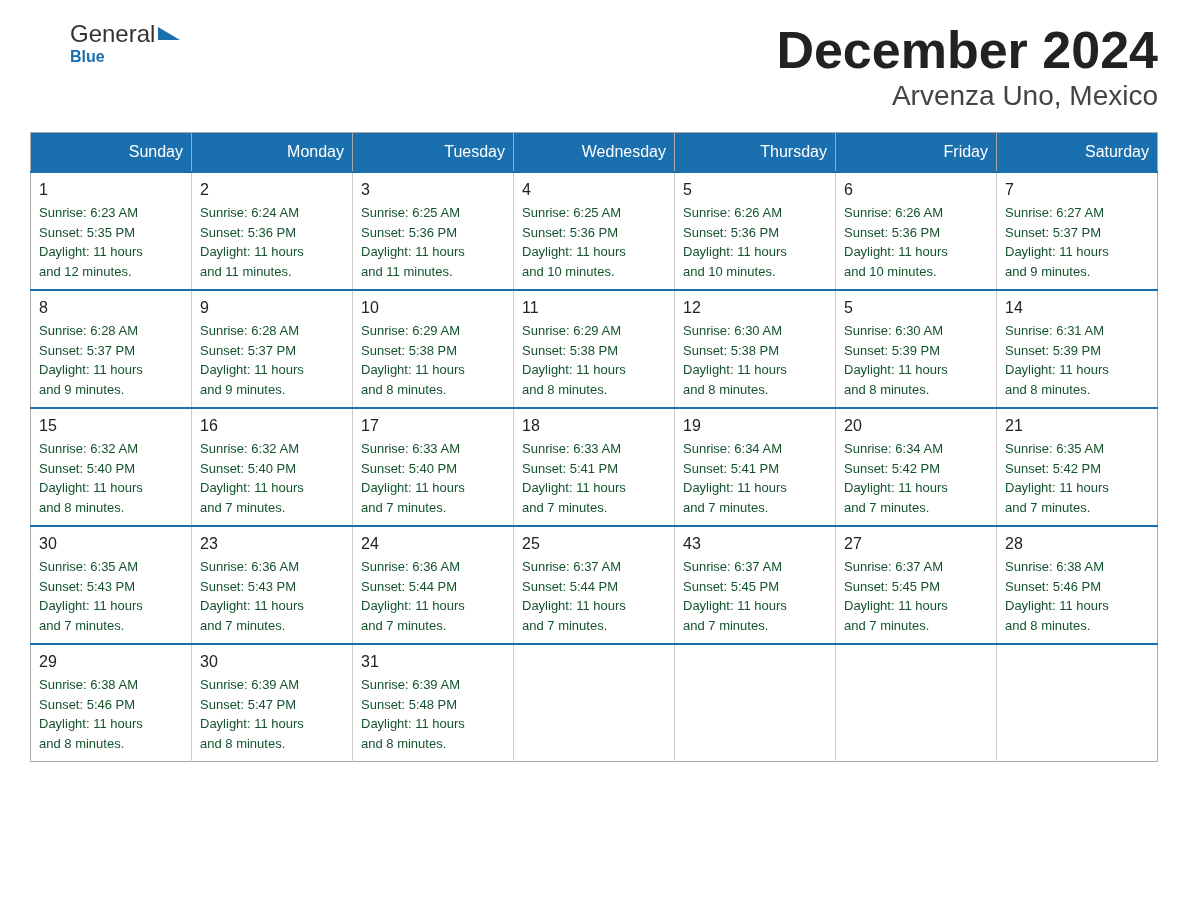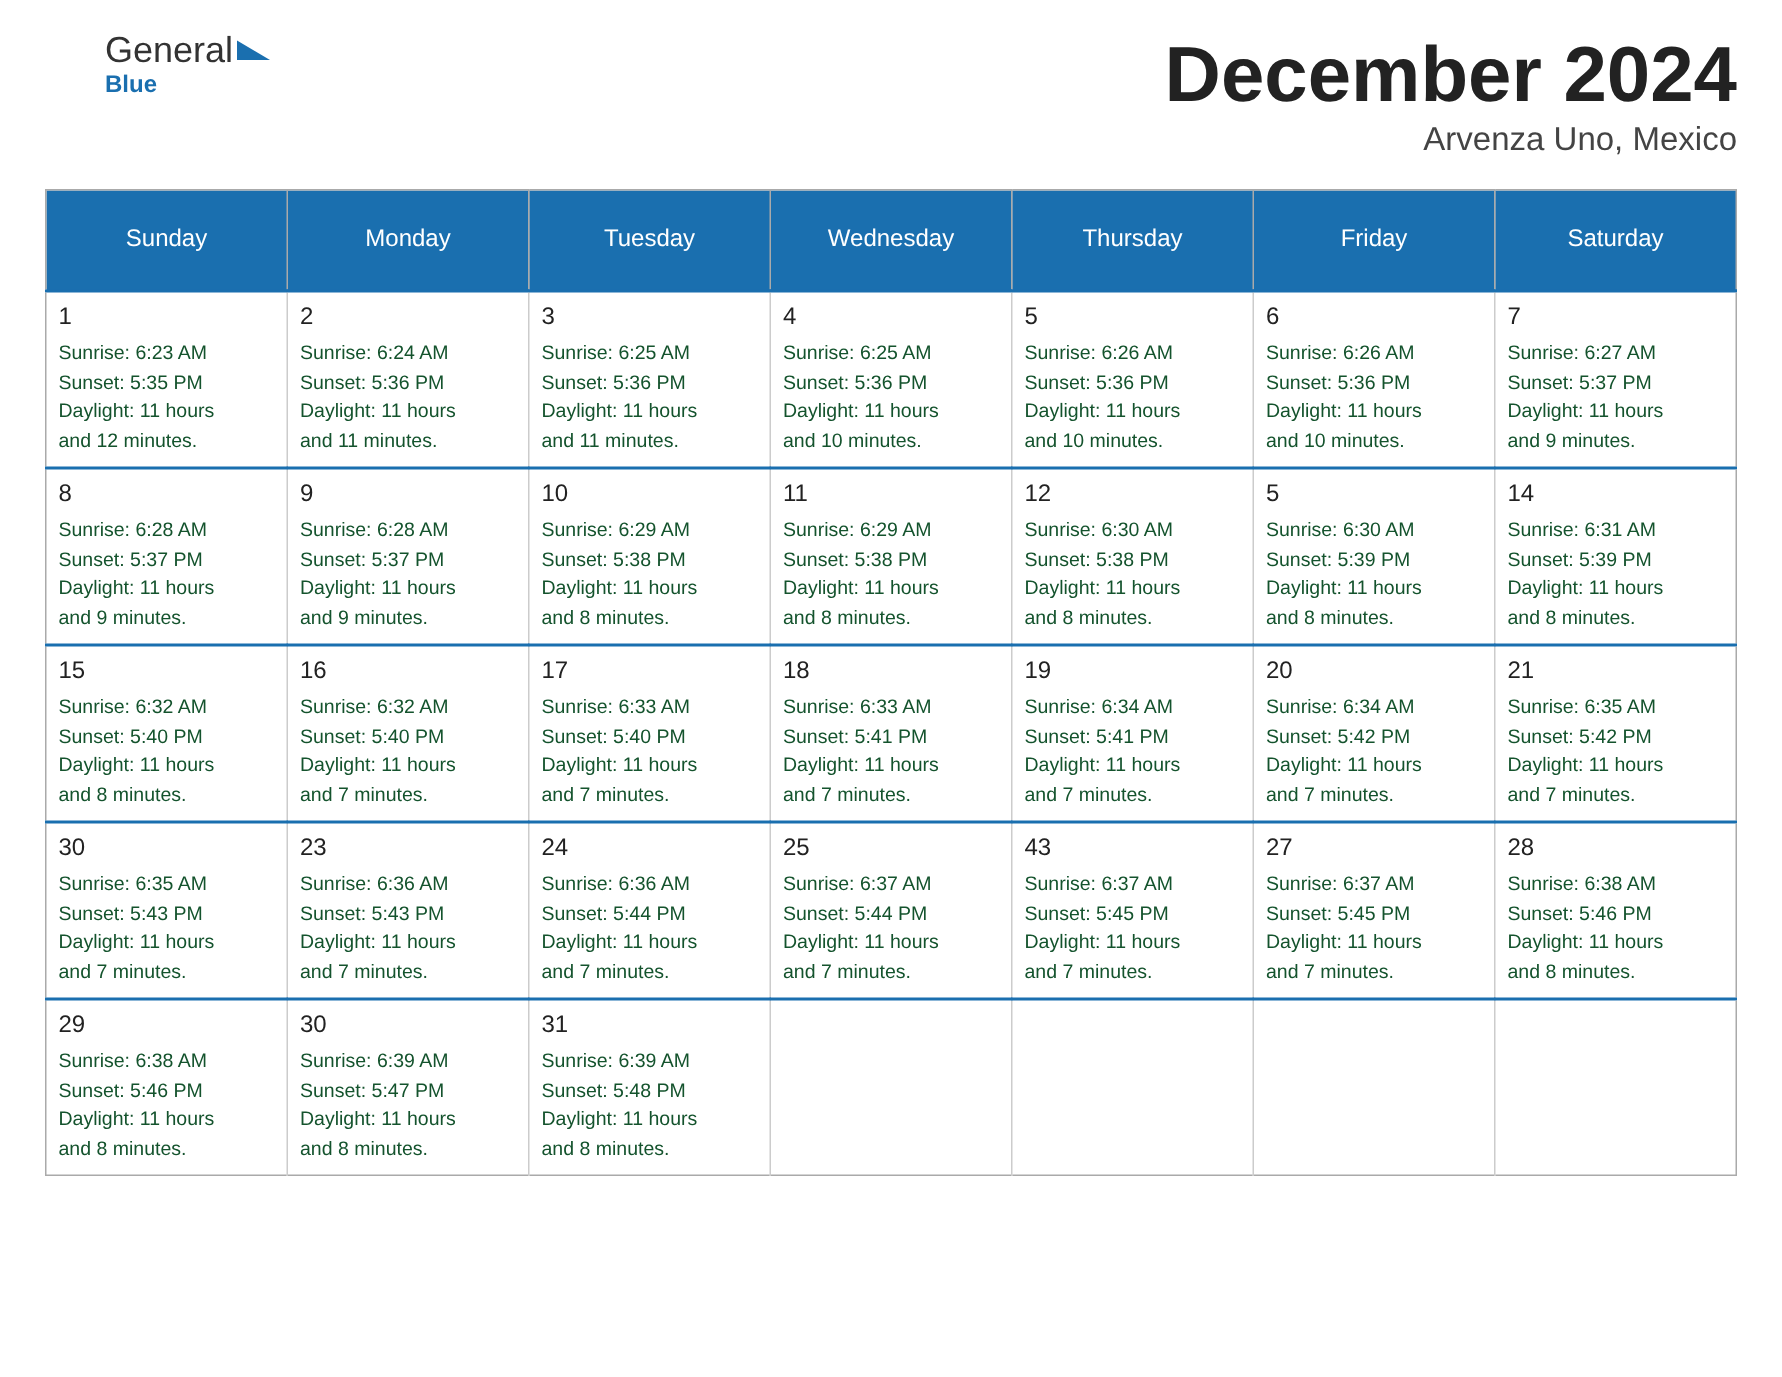--- a/index.html
+++ b/index.html
@@ -26,7 +26,7 @@
       color: #222;
     }
     .title-block h2 {
-      font-size: 22px;
+      font-size: 28px;
       font-weight: normal;
       color: #444;
     }

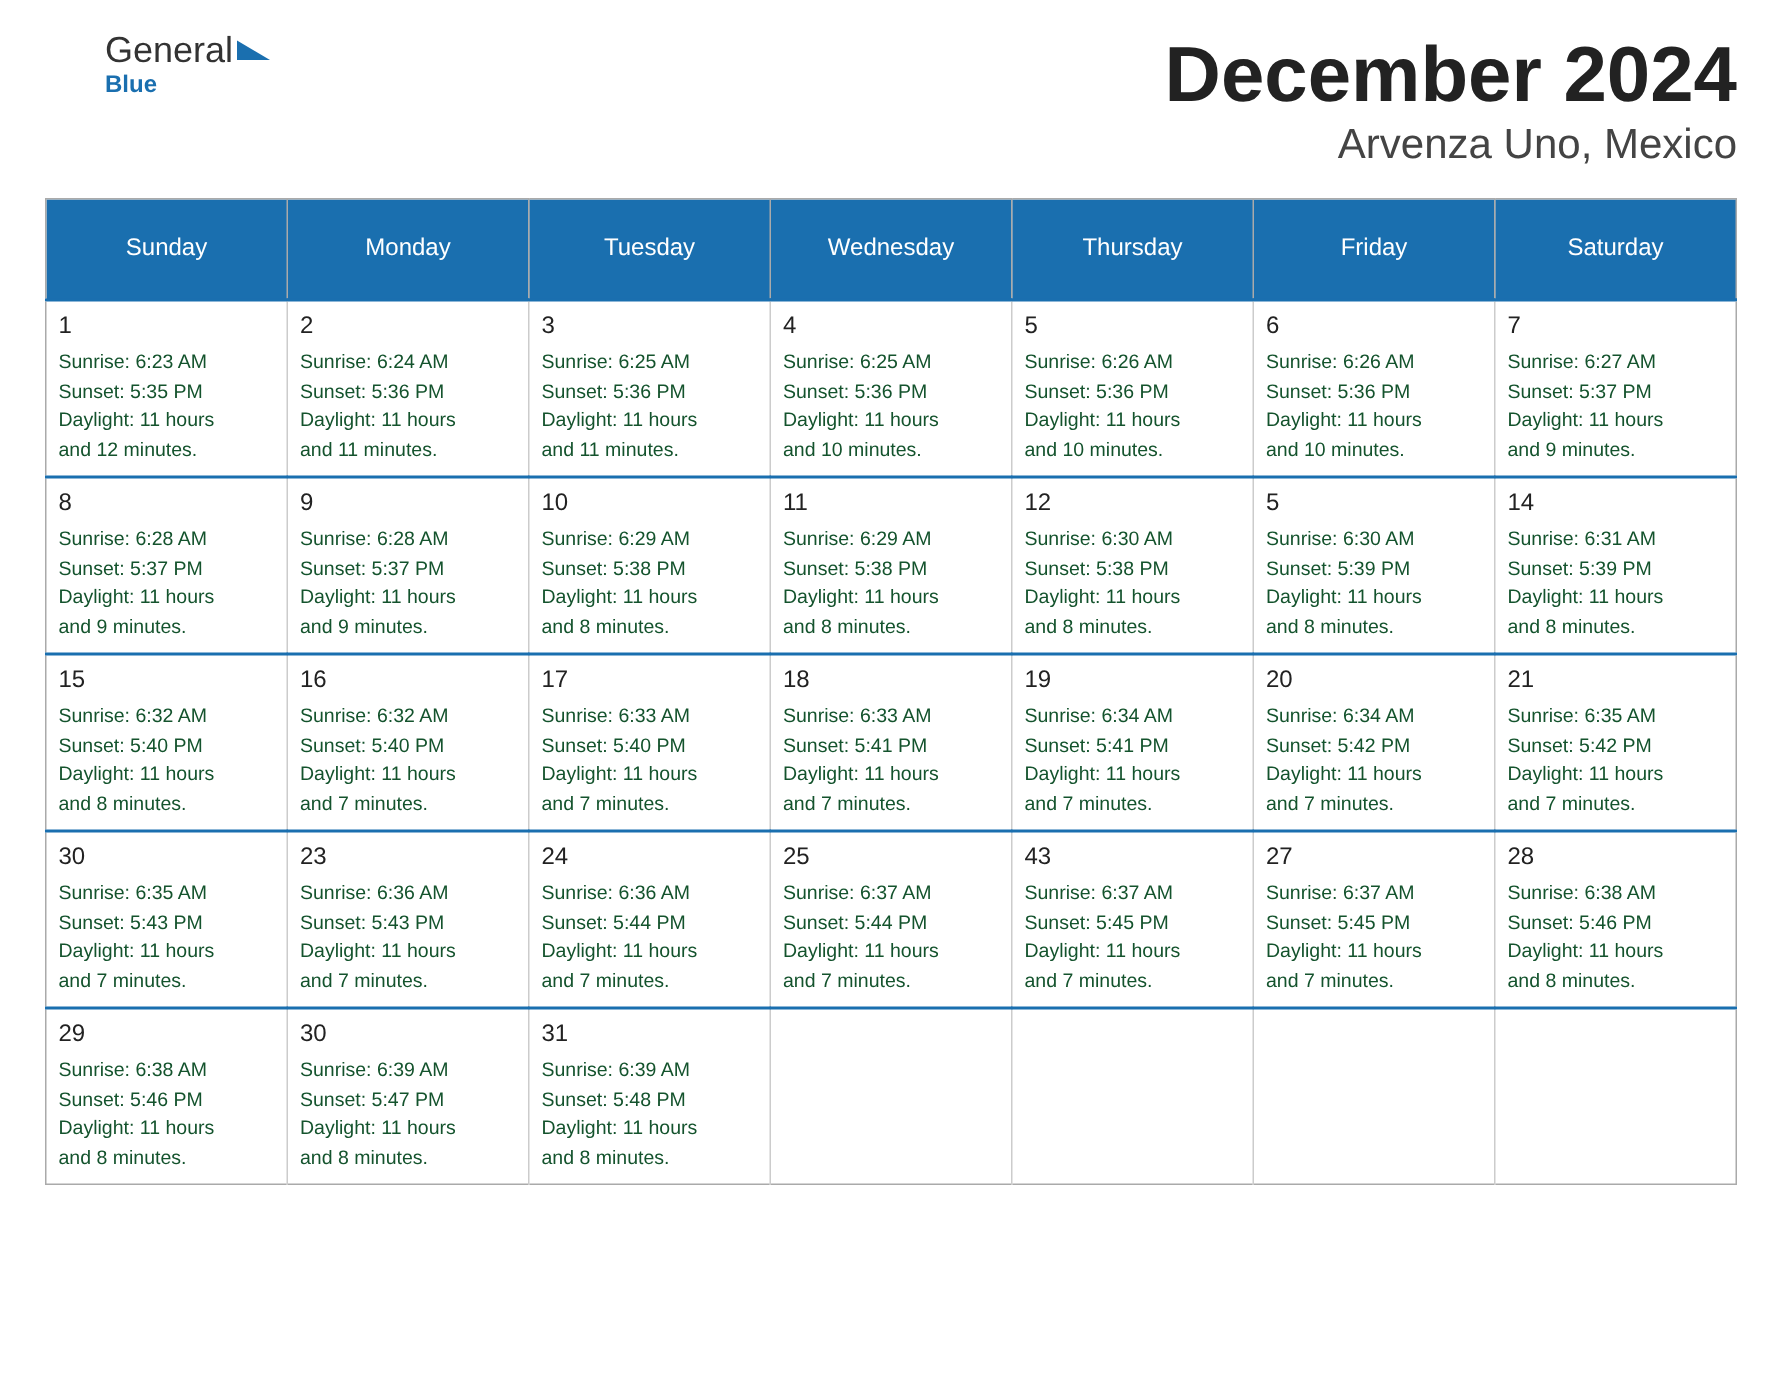--- a/index.html
+++ b/index.html
@@ -40,10 +40,10 @@
       color: #fff;
     }
     thead th {
-      padding: 24px 8px;
+      padding: 10px 8px;
       font-size: 16px;
       font-weight: normal;
-      text-align: center;
+      text-align: right;
       border: 1px solid #aaa;
     }
     tbody tr {

